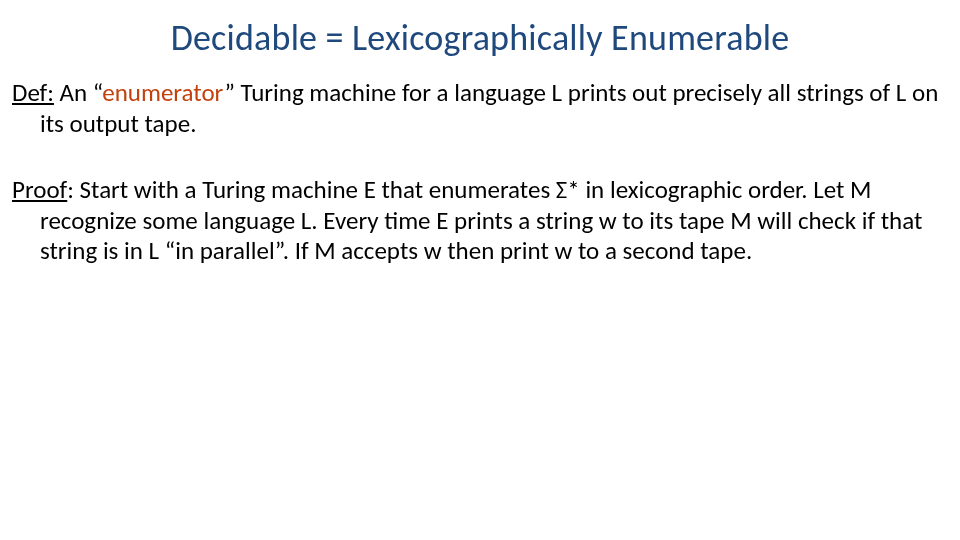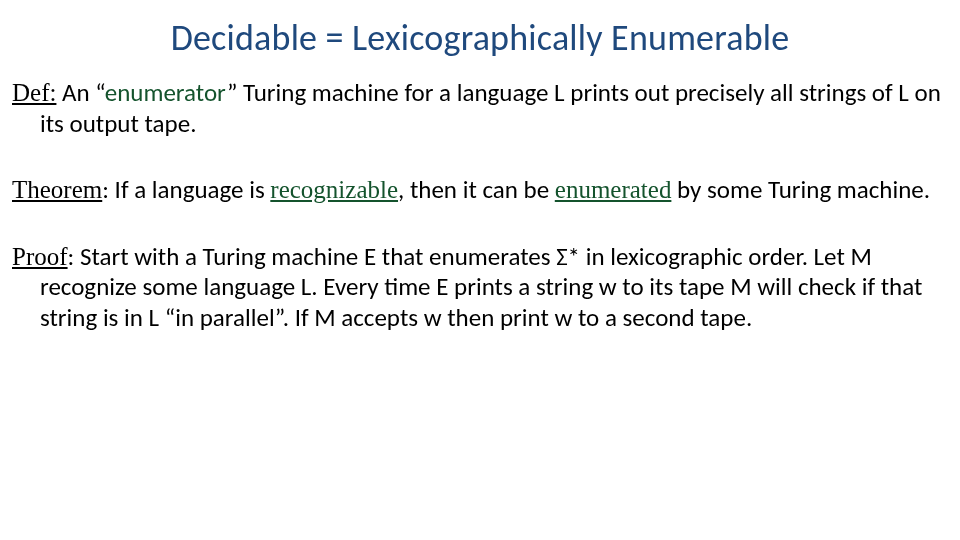--- a/index.html
+++ b/index.html
@@ -37,7 +37,7 @@
     padding-left: 28px;
   }
   .para:last-child { margin-bottom: 15px; }
-  .u { text-decoration: underline; font-family: Liberation Serif, serif; }
+  .u { text-decoration: underline; }
   .red { color: #14532d; }
 </style>
 </head>

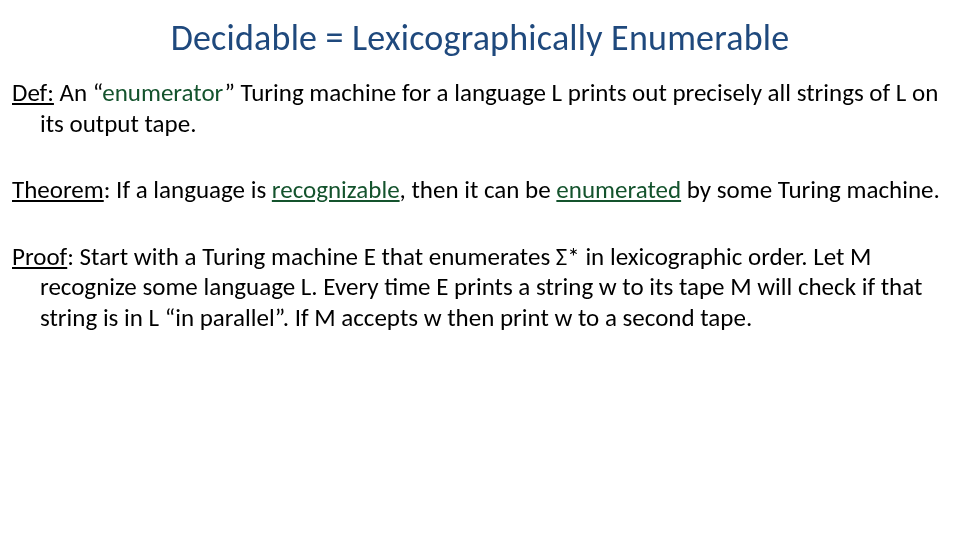--- a/index.html
+++ b/index.html
@@ -38,7 +38,7 @@
   }
   .para:last-child { margin-bottom: 15px; }
   .u { text-decoration: underline; }
-  .red { color: #14532d; }
+  .red { color: #c2410c; }
 </style>
 </head>
 <body>

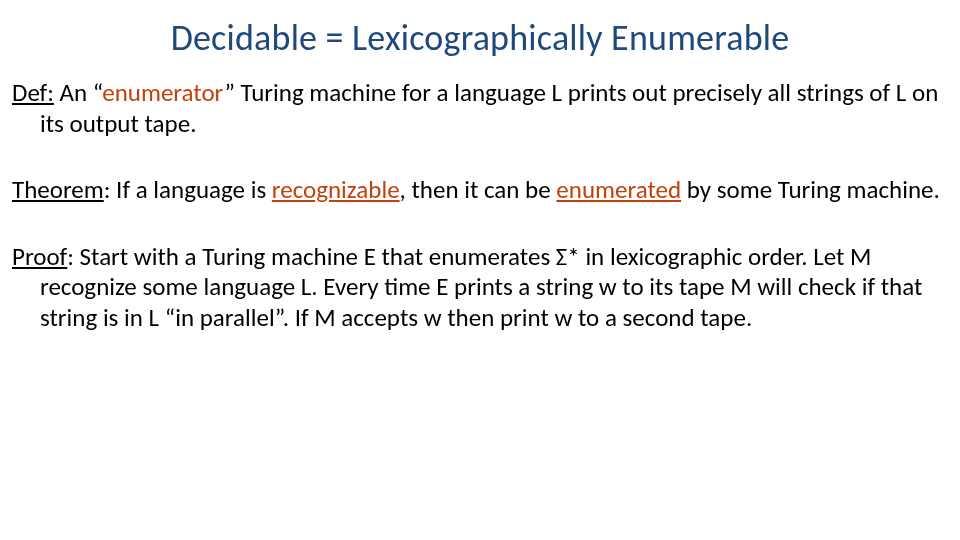--- a/index.html
+++ b/index.html
@@ -53,9 +53,6 @@
       <span class="u">Def:</span><span>   An “</span><span class="red">enumerator</span><span>” Turing machine for a language L prints out precisely all strings of L on its output tape.</span>
     </p>
 
-    <p class="para">
-      <span class="u">Theorem</span><span>: </span><span>If a language is </span><span class="red u">recognizable</span><span>, then it can be </span><span class="red u">enumerated</span><span> by some Turing machine.</span>
-    </p>
 
     <p class="para">
       <span class="u">Proof</span><span>:  </span><span>Start with a Turing machine E that enumerates Σ* in lexicographic order. Let M recognize some language L. Every time E prints a string w to its tape M will check if that string is in L “in parallel”. If M accepts w then print w to a second tape.</span>

